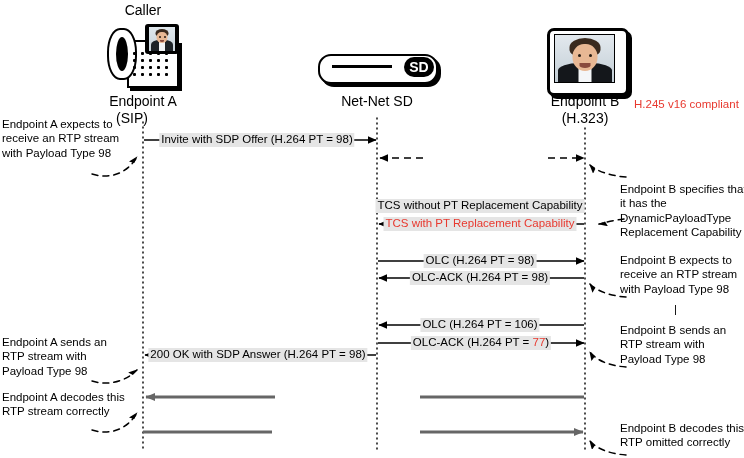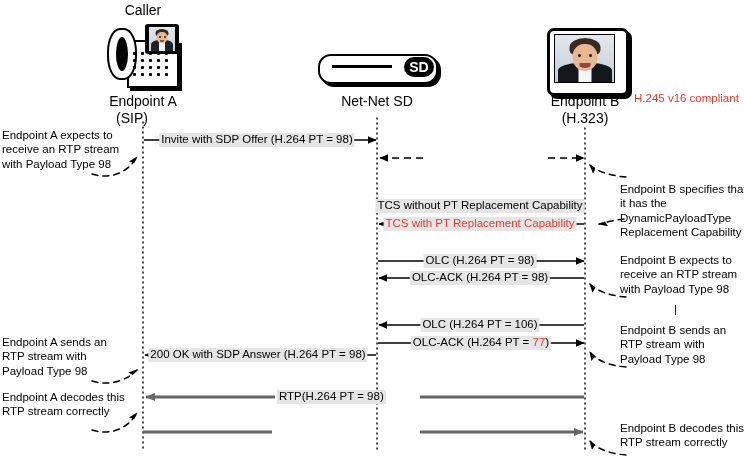--- a/index.html
+++ b/index.html
@@ -21,7 +21,7 @@
   .msg.red{color:#e8392f;}
   .red{color:#e8392f;}
   .note{font-size:11.5px;line-height:1.24;}
-  .note-red{font-size:11.5px;color:#e8392f;white-space:nowrap;}
+  .note-red{font-size:11.5px;color:#e8392f;white-space:nowrap;margin-top:6px;}
   .tick{font-size:11.5px;}
 
   

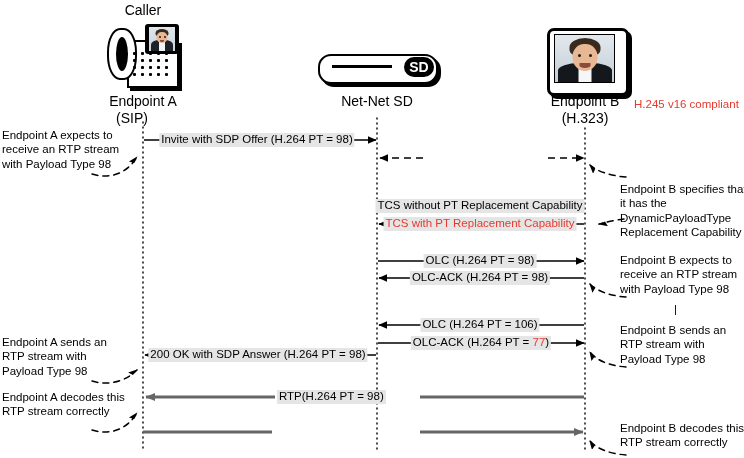--- a/index.html
+++ b/index.html
@@ -288,7 +288,7 @@
   <div class="lbl msg" style="left:277px;top:390px;">RTP(H.264 PT = 98)</div>
 
 
-  <div class="lbl note" style="left:2px;top:128px;">Endpoint A expects to
+  <div class="lbl note" style="left:2px;top:117px;">Endpoint A expects to
 receive an RTP stream
 with Payload Type 98</div>
 

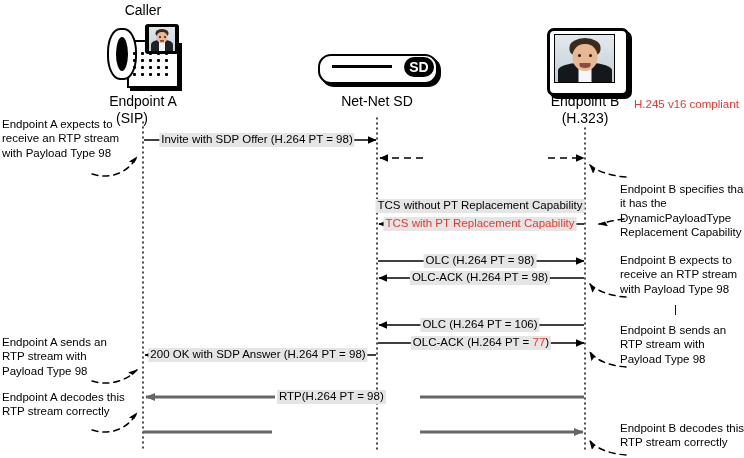--- a/index.html
+++ b/index.html
@@ -285,7 +285,6 @@
 
   <div class="lbl ctr msg" style="left:258px;top:348px;">200 OK with SDP Answer (H.264 PT = 98)</div>
 
-  <div class="lbl msg" style="left:277px;top:390px;">RTP(H.264 PT = 98)</div>
 
 
   <div class="lbl note" style="left:2px;top:117px;">Endpoint A expects to

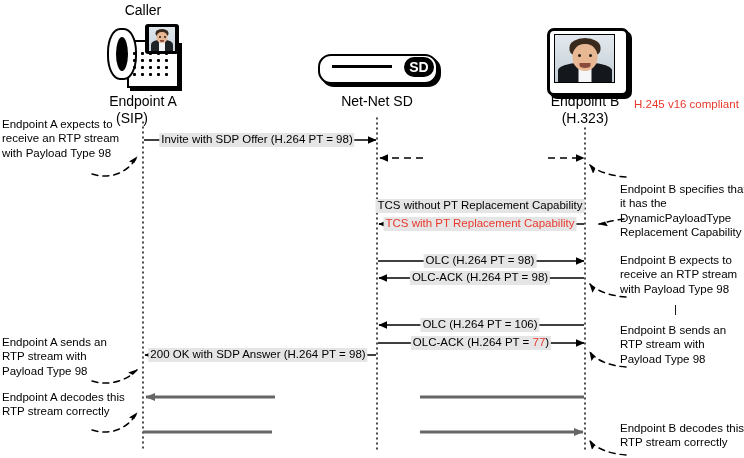--- a/index.html
+++ b/index.html
@@ -315,7 +315,7 @@
 RTP stream correctly</div>
 
   <div class="lbl note" style="left:620px;top:421px;">Endpoint B decodes this
-RTP stream correctly</div>
+RTP omitted correctly</div>
 
 </div>
 

